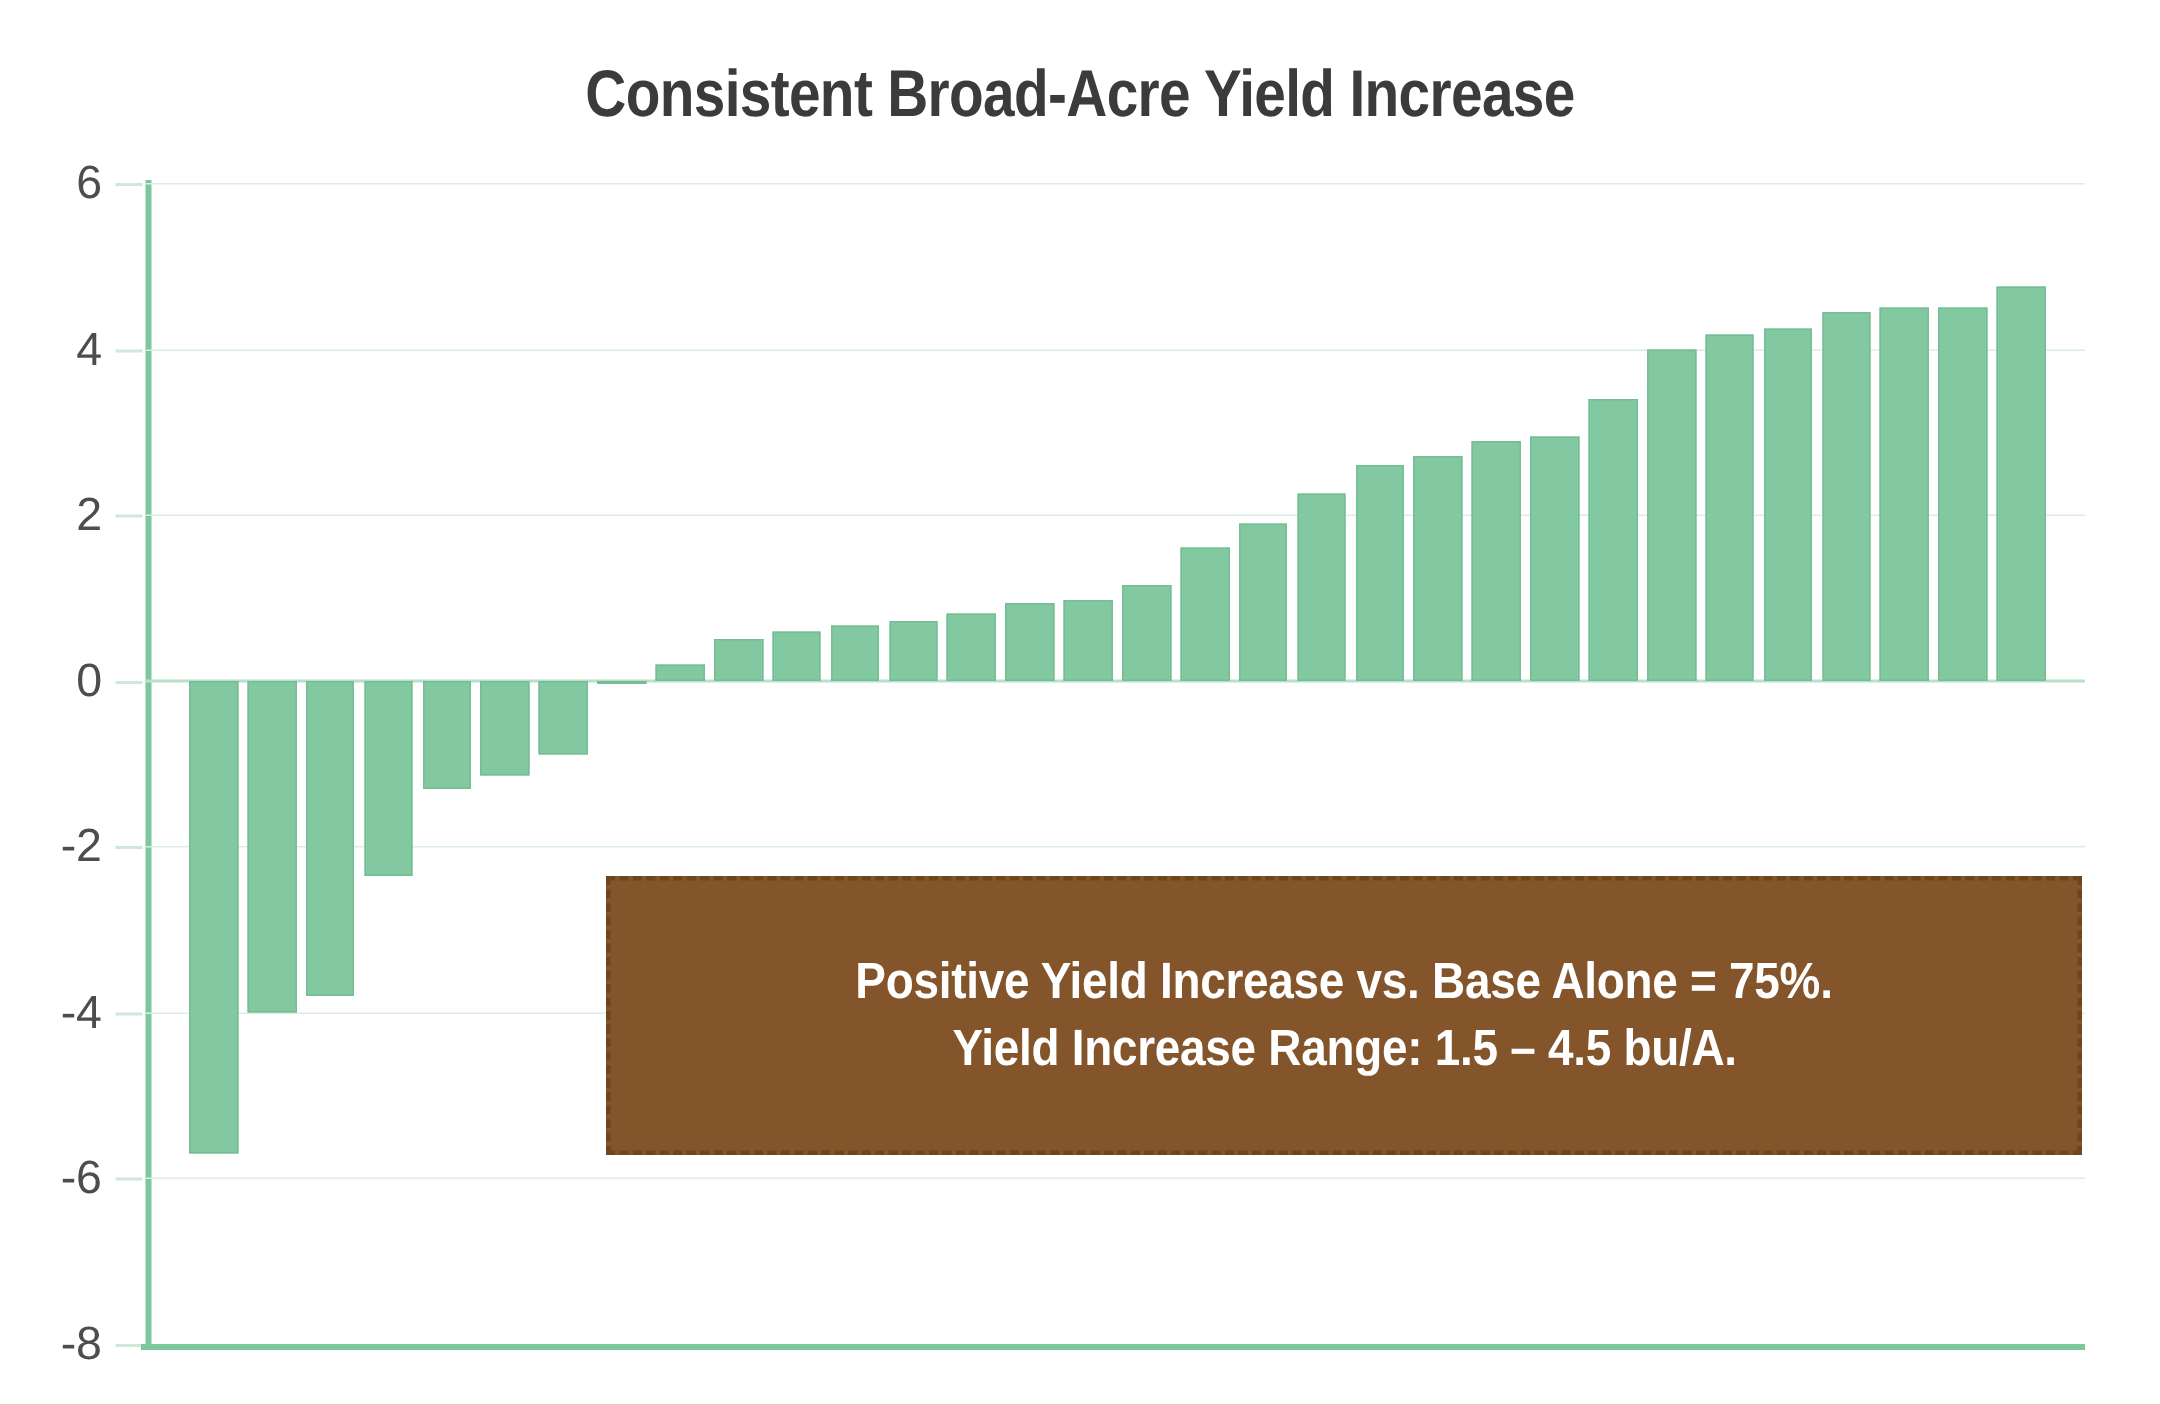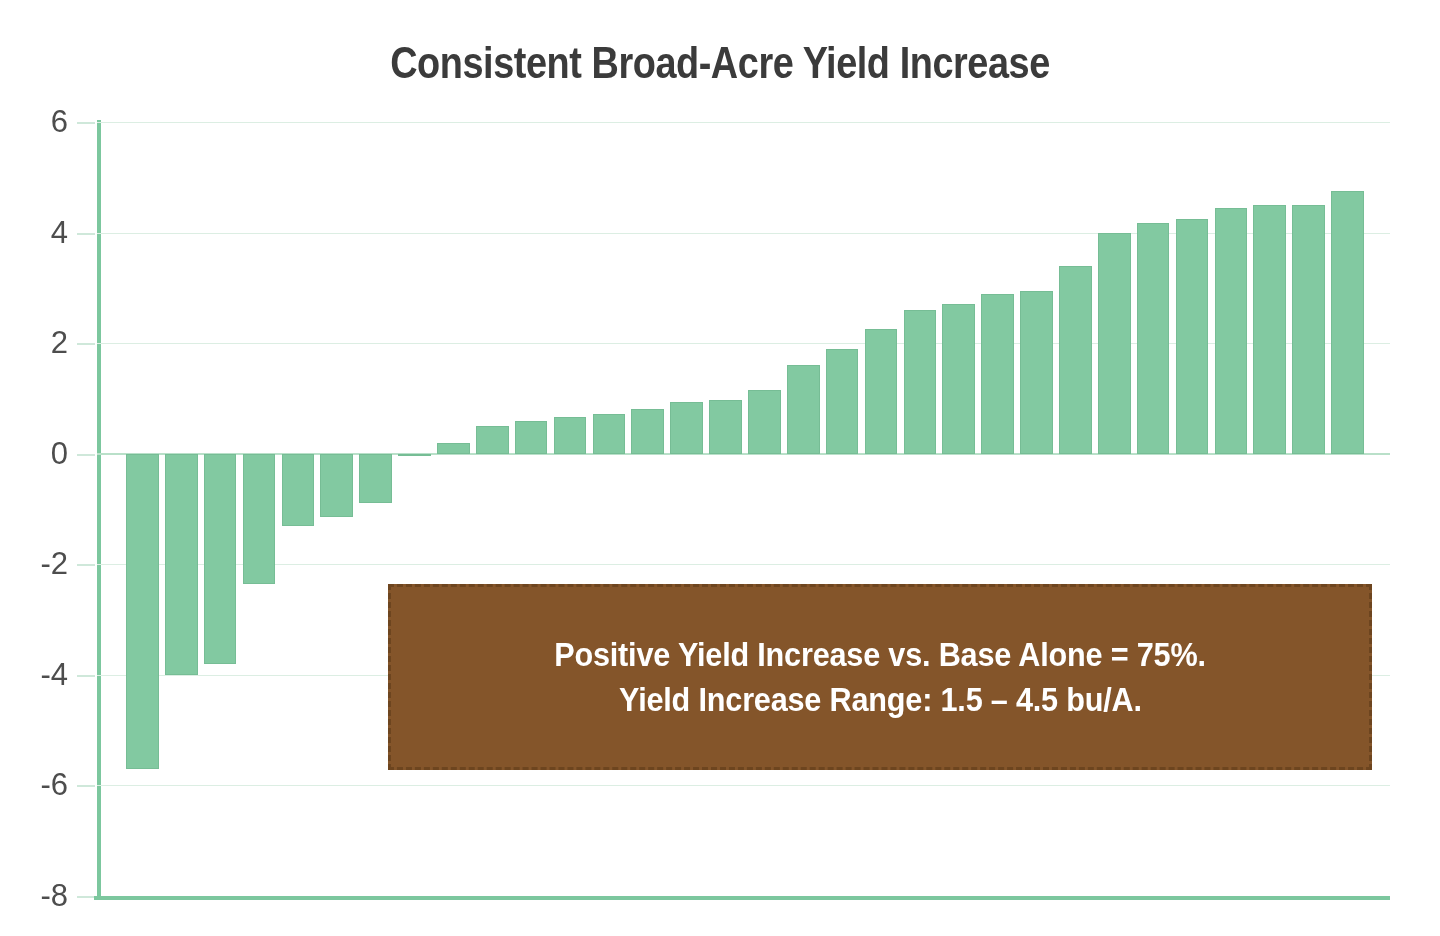--- a/index.html
+++ b/index.html
@@ -106,7 +106,7 @@
   
   #callout-box {
     position: absolute;
-    left: 388px;
+    left: 404px;
     top: 584px;
     width: 984px;
     height: 186px;

